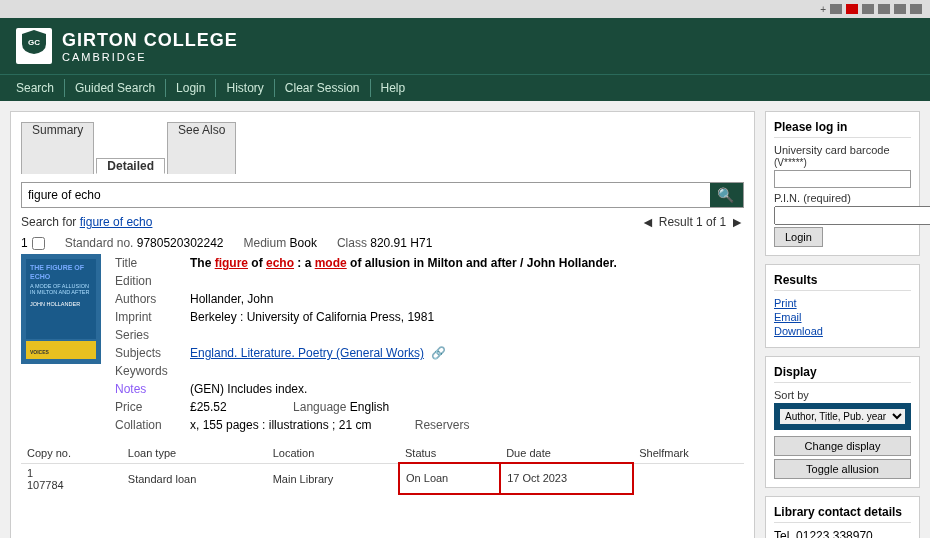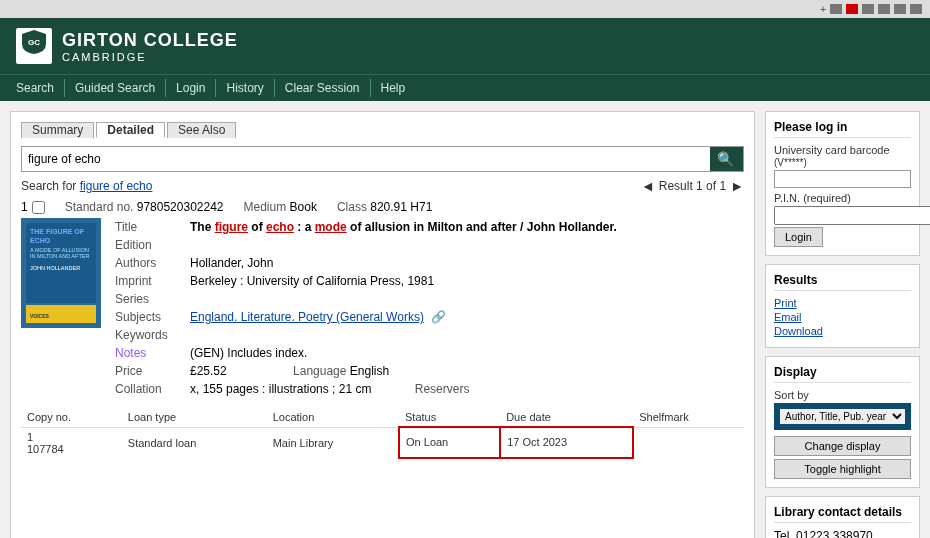--- a/index.html
+++ b/index.html
@@ -28,7 +28,7 @@
     
     .tabs { display: flex; gap: 2px; margin-bottom: 8px; }
     .tab { padding: 0 10px; border: 1px solid #aaa; border-bottom: none; font-size: 12px; cursor: pointer; background: #e8e8e8; color: #333; }
-    .tab.active { background: white; border-bottom: 1px solid white; color: #333; font-weight: bold; }
+    .tab.active { background: white; border-bottom: 1px solid white; color: #333; font-weight: bold; margin-top: 36px; }
 
     
     .search-bar { display: flex; align-items: center; border: 1px solid #999; margin-bottom: 4px; }

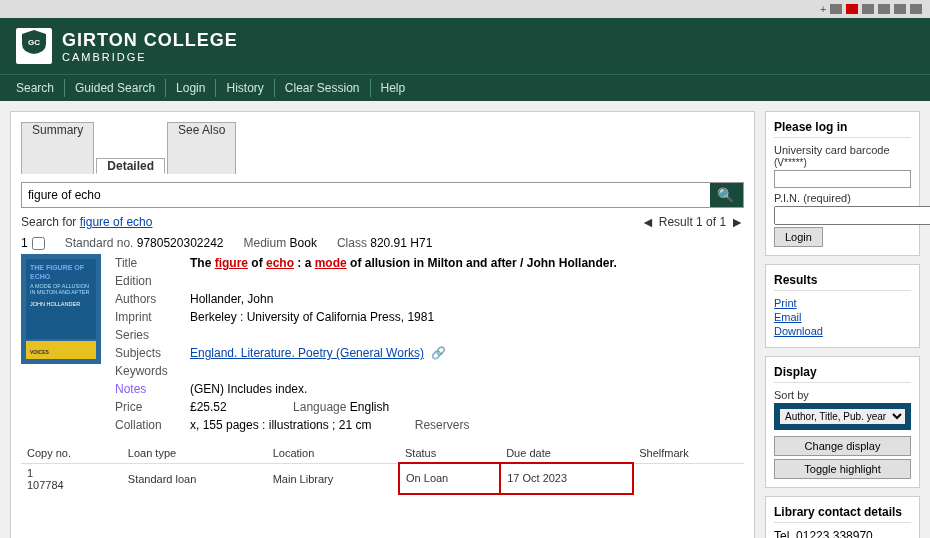--- a/index.html
+++ b/index.html
@@ -289,7 +289,7 @@
         <option>Author, Title, Pub. year</option>
       </select>
       <button style="display:block;width:100%;margin-bottom:3px;">Change display</button>
-      <button style="display:block;width:100%;">Toggle highlight</button>
+      <button style="display:block;width:100%;">Toggle allusion</button>
     </div>
 
     <div class="sidebar-panel">

